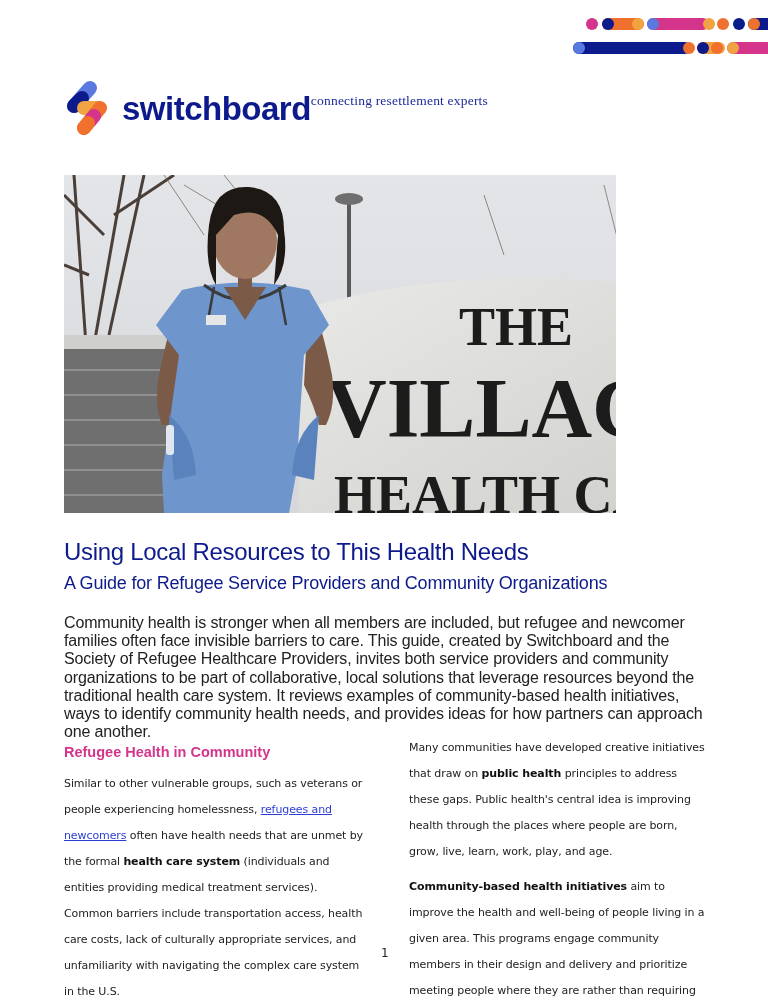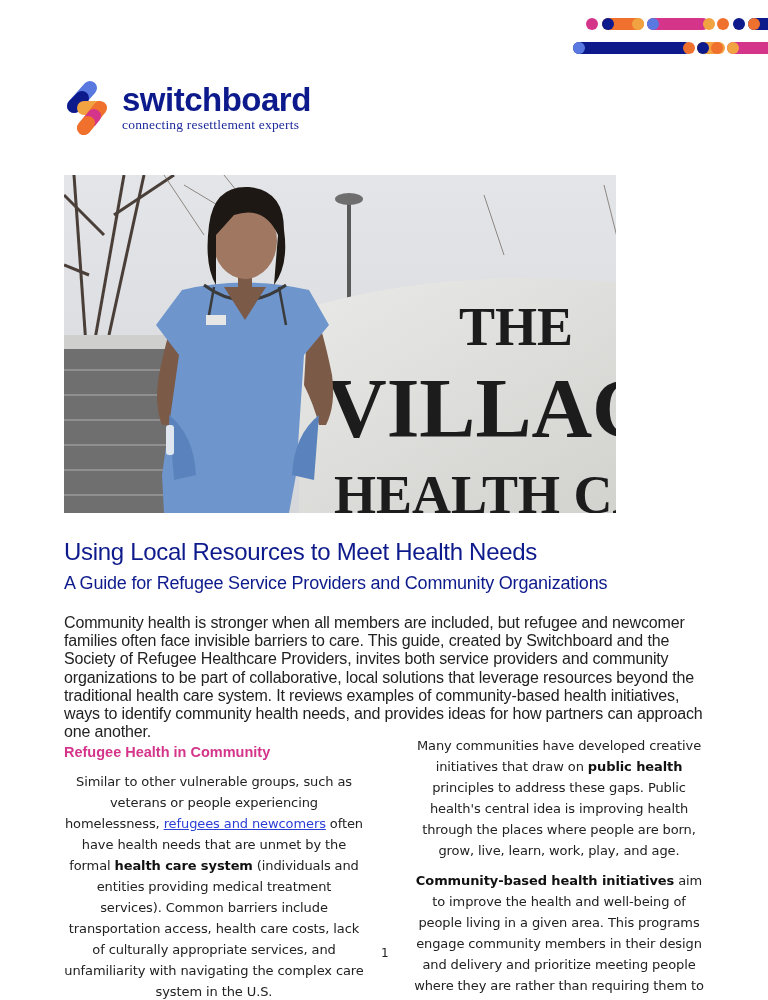--- a/index.html
+++ b/index.html
@@ -13,7 +13,7 @@
     
     .logo { position: absolute; left: 64px; top: 80px; height: 56px; display: flex; align-items: center; }
     .logo-mark { width: 48px; height: 56px; position: relative; margin-right: 10px; }
-    .logo-text { display: flex; flex-direction: column; }
+    .logo-text { display: flex; flex-direction: row; }
     .logo-name { font-family: "Liberation Sans", sans-serif; font-weight: bold; font-size: 33px; color: #0d1a8c; letter-spacing: -0.5px; line-height: 33px; }
     .logo-tag { font-family: Liberation Serif, serif; font-size: 13.5px; color: #1d2a9a; line-height: 16px; margin-top: 1px; letter-spacing: 0.2px; }
 

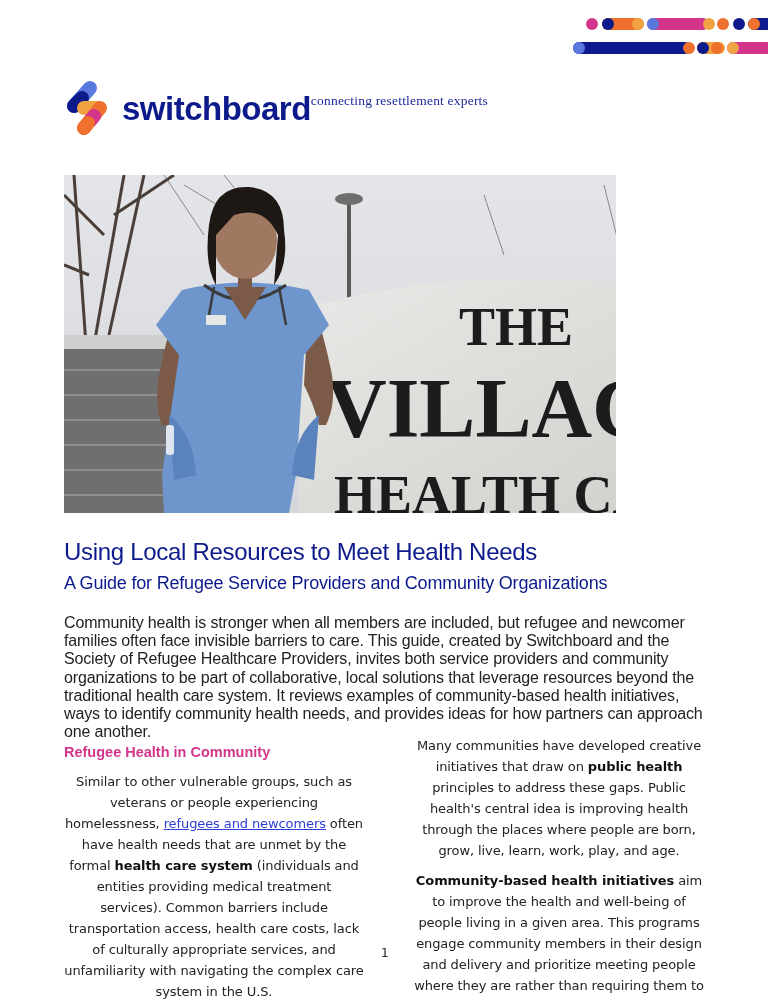--- a/index.html
+++ b/index.html
@@ -150,7 +150,7 @@
   </svg>
 </div>
 
-<div class="title">Using Local Resources to Meet Health Needs</div>
+<div class="title">Using Local Resources to This Health Needs</div>
 <div class="subtitle">A Guide for Refugee Service Providers and Community Organizations</div>
 
 <div class="intro">Community health is stronger when all members are included, but refugee and newcomer families often face invisible barriers to care. This guide, created by Switchboard and the Society of Refugee Healthcare Providers, invites both service providers and community organizations to be part of collaborative, local solutions that leverage resources beyond the traditional health care system. It reviews examples of community-based health initiatives, ways to identify community health needs, and provides ideas for how partners can approach one another.</div>

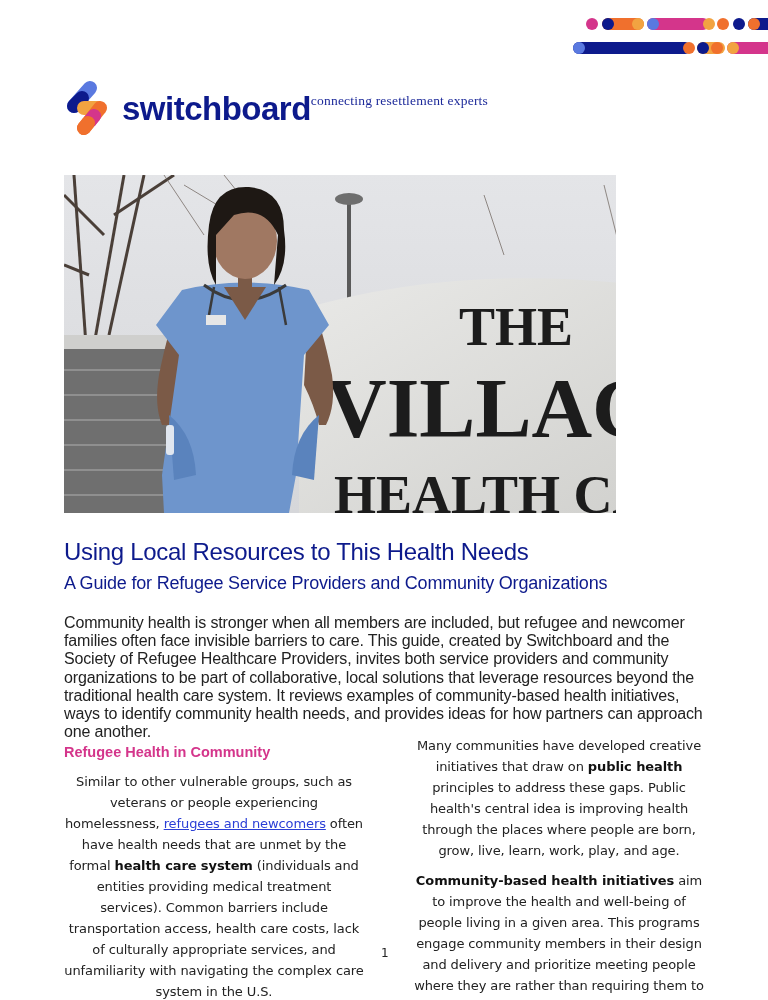--- a/index.html
+++ b/index.html
@@ -30,7 +30,7 @@
     .col-right { position: absolute; left: 409px; top: 735px; width: 300px; }
 
     .section-h { font-size: 14.5px; font-weight: bold; color: #d4358b; margin: 8px 0 10px 0; line-height: 18px; }
-    .para { font-family: "DejaVu Sans", sans-serif; font-size: 13px; line-height: 21px; color: #222; margin: 0 0 9px 0; letter-spacing: -0.1px; text-align: center; }
+    .para { font-family: "DejaVu Sans", sans-serif; font-size: 11px; line-height: 26px; color: #222; margin: 0 0 9px 0; letter-spacing: -0.1px; }
     .para b { color: #111; }
     .link { color: #2a3ed6; text-decoration: underline; }
 

